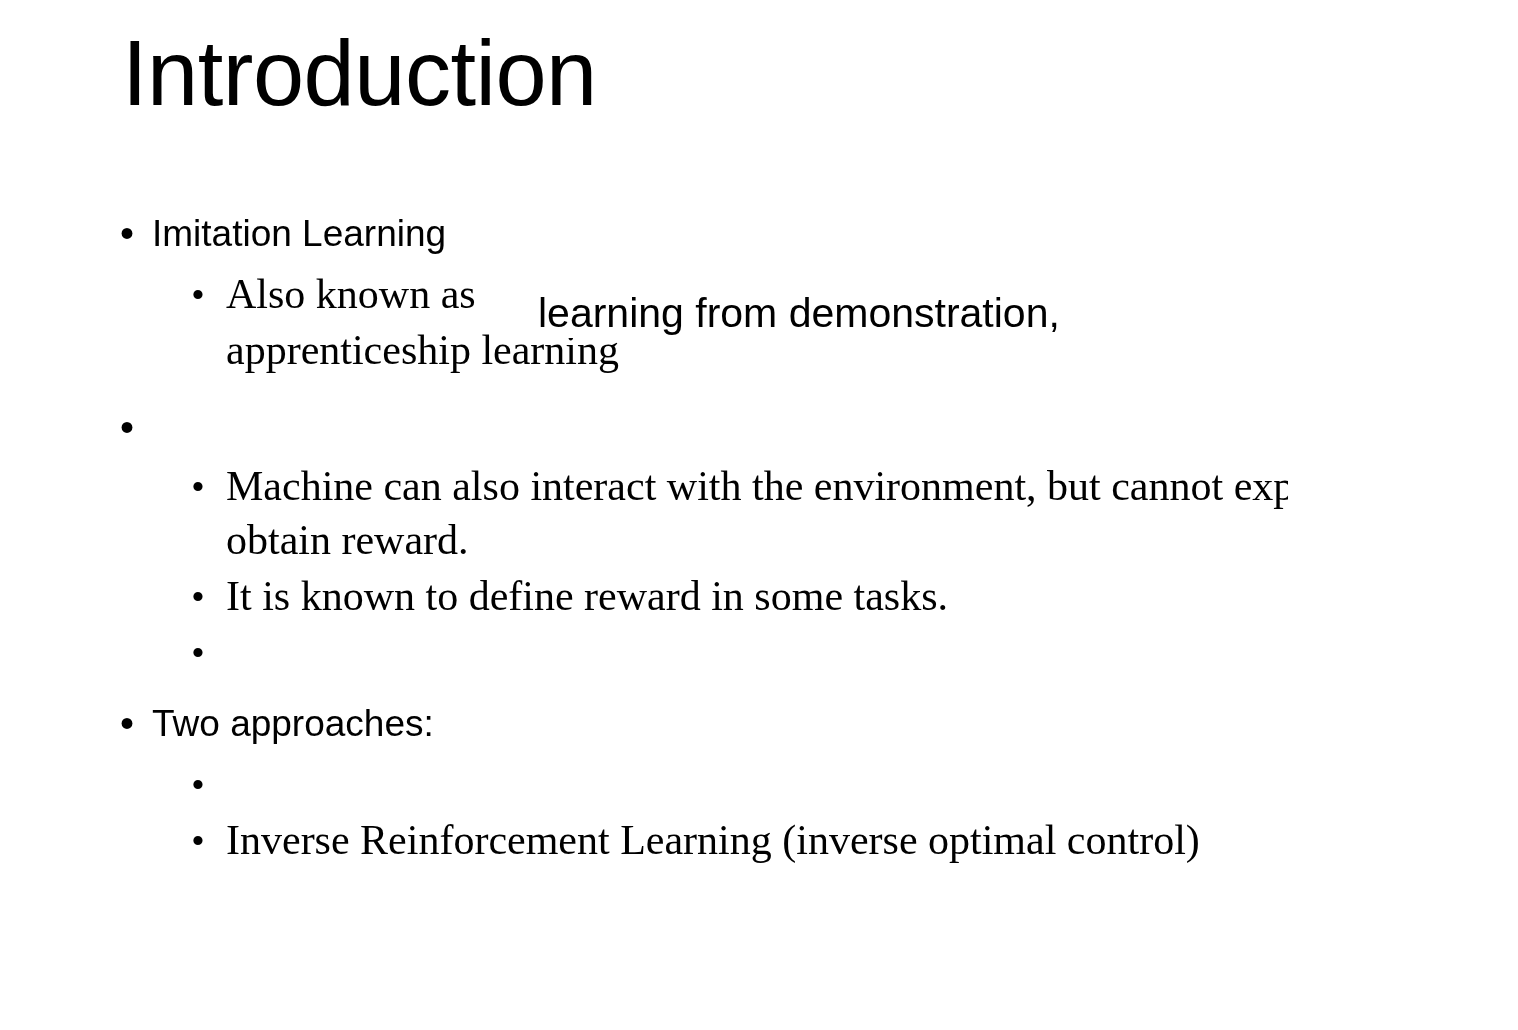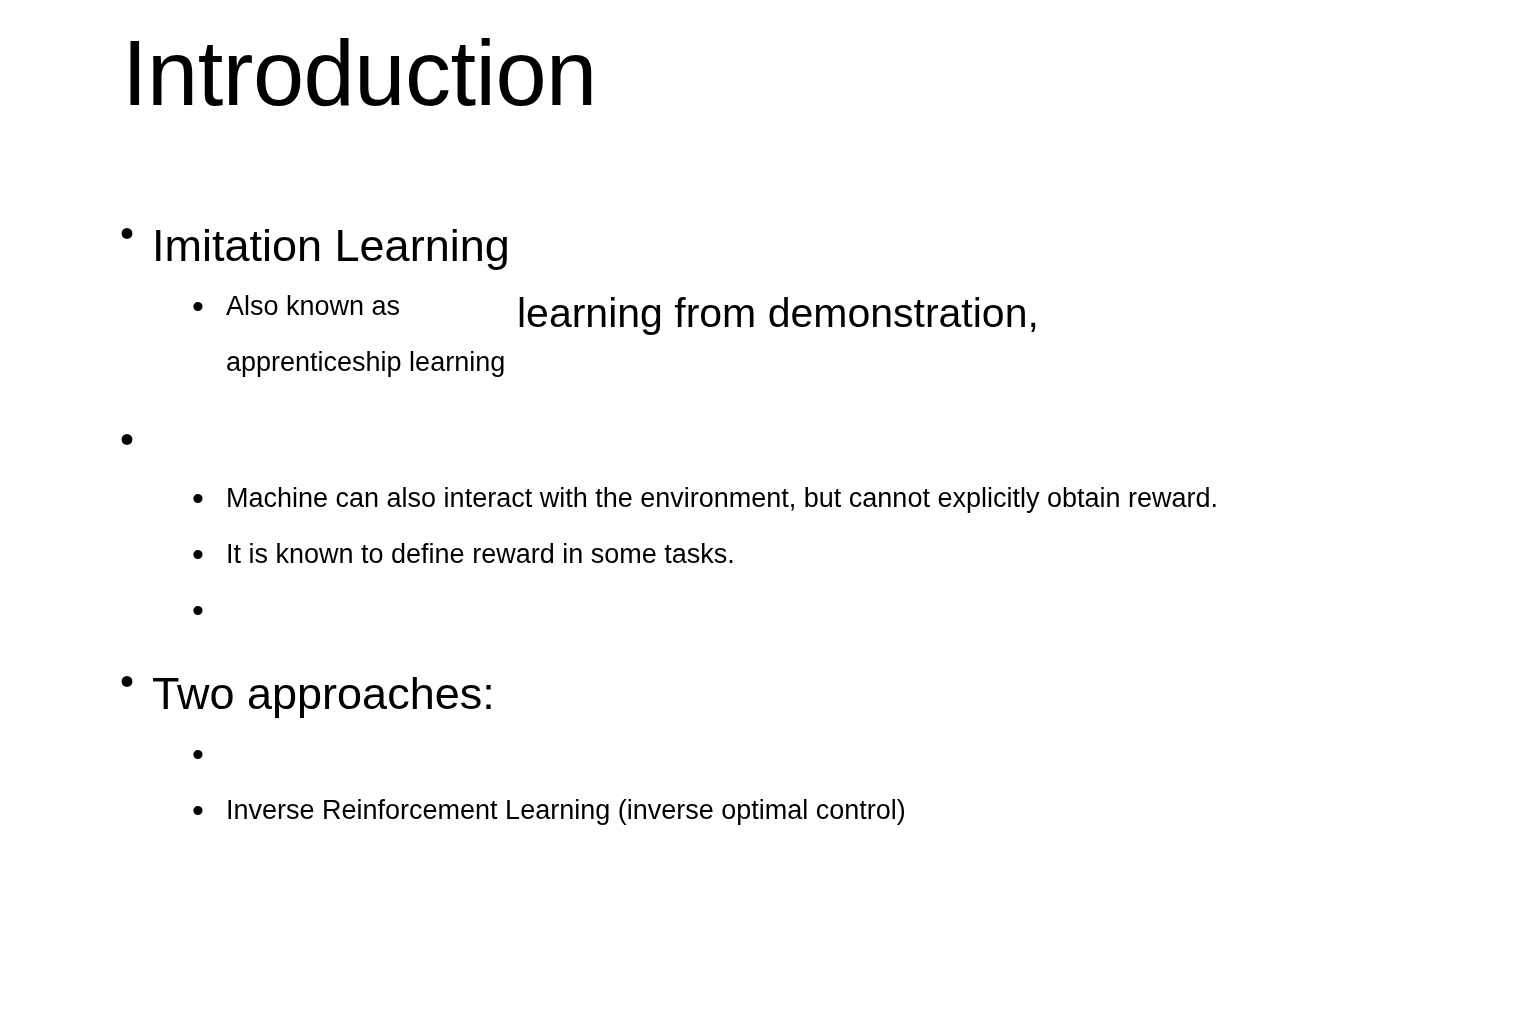--- a/index.html
+++ b/index.html
@@ -69,10 +69,9 @@
     line-height: 56px;
   }
   .lvl1 .bullet-text {
-    font-size: 45px;
+    font-size: 37px;
     line-height: 58px;
     max-width: 1280px;
-    margin-top: 12px;
   }
 
   

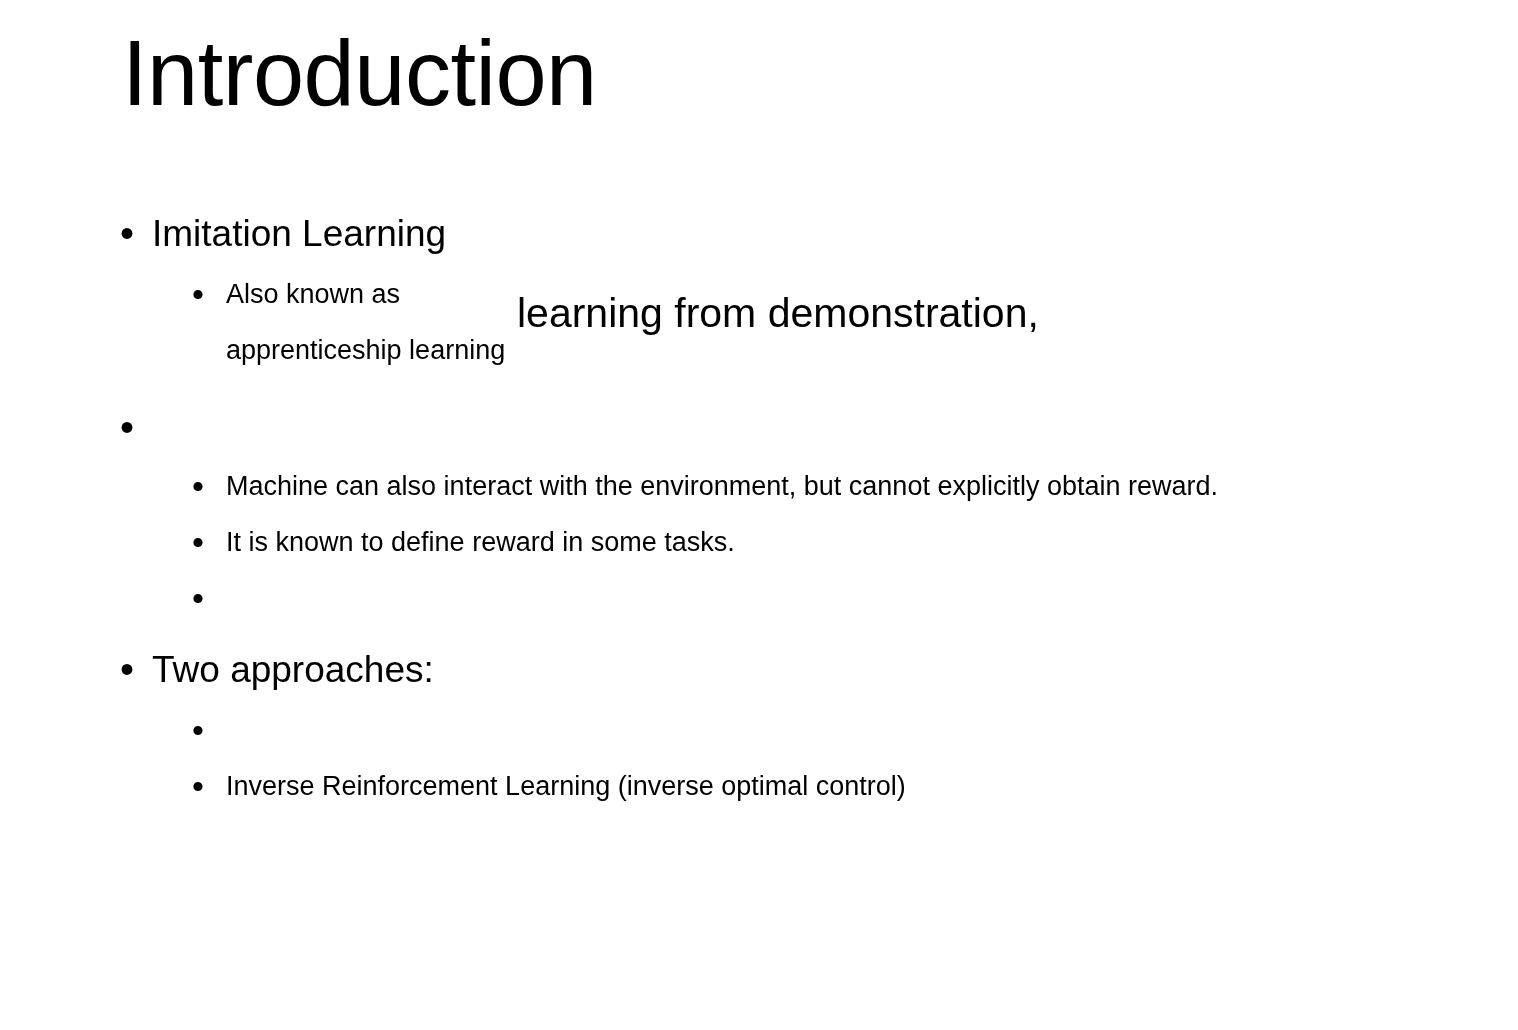--- a/index.html
+++ b/index.html
@@ -85,9 +85,10 @@
     line-height: 54px;
   }
   .lvl2 .bullet-text {
-    font-size: 27px;
+    font-size: 42px;
     line-height: 54px;
     max-width: 1200px;
+    font-family: Liberation Serif, serif;
   }
 
   

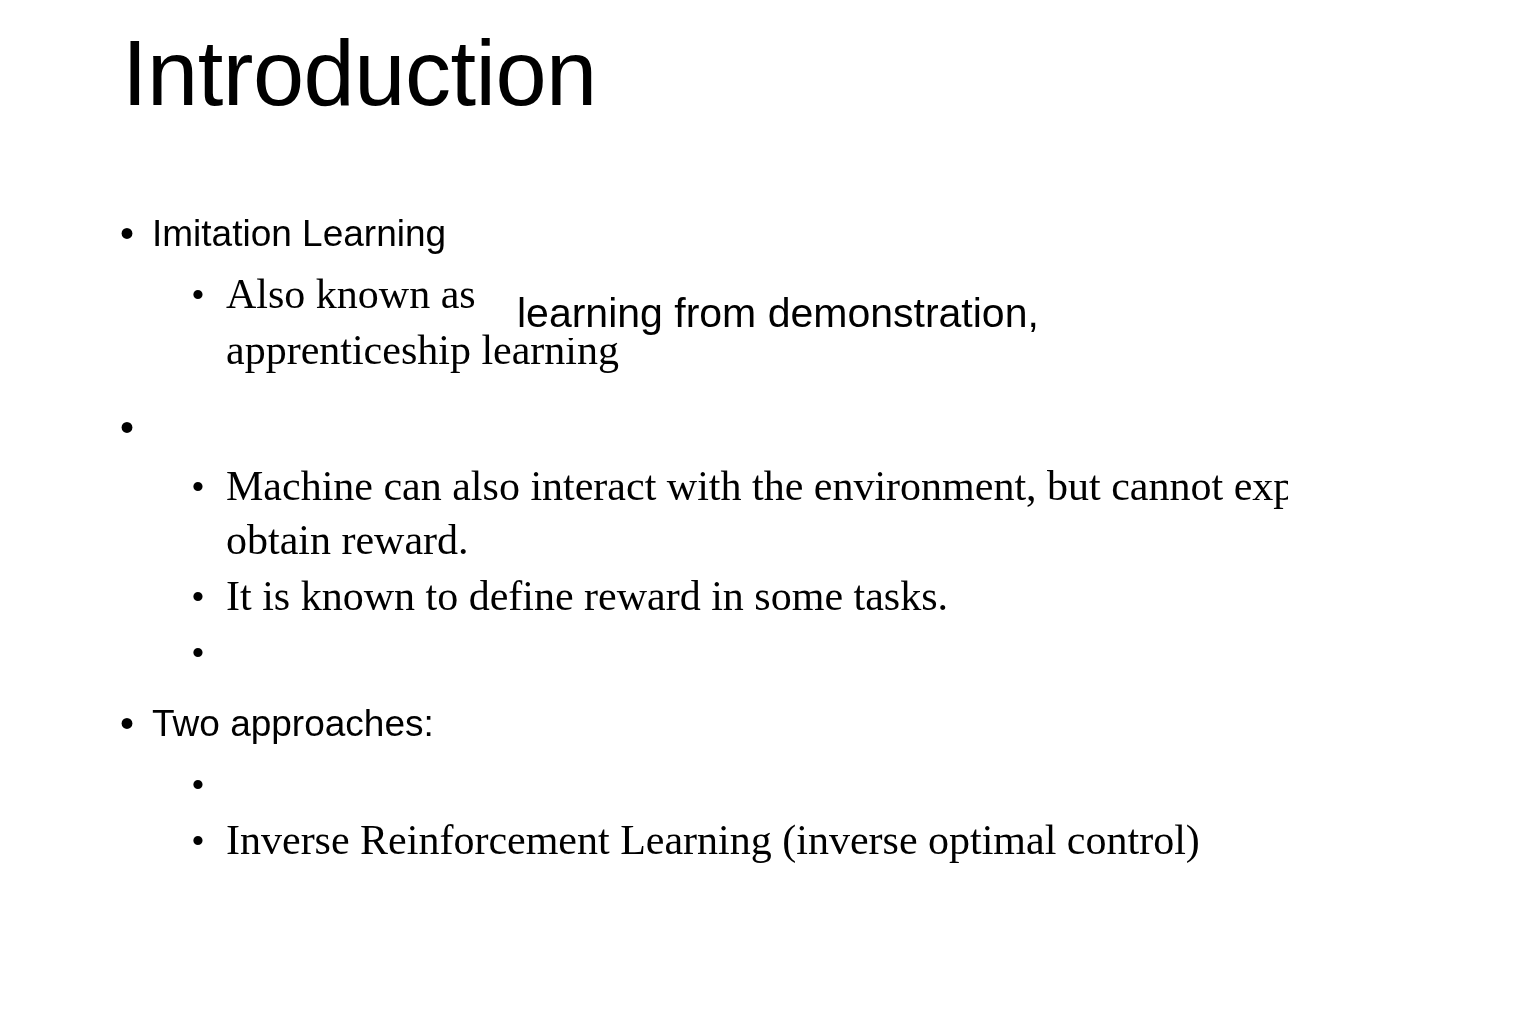--- a/index.html
+++ b/index.html
@@ -102,7 +102,7 @@
   
   .overlay-text {
     position: absolute;
-    left: 517px;
+    left: 538px;
     top: 288px;
     font-size: 41px;
     line-height: 50px;

